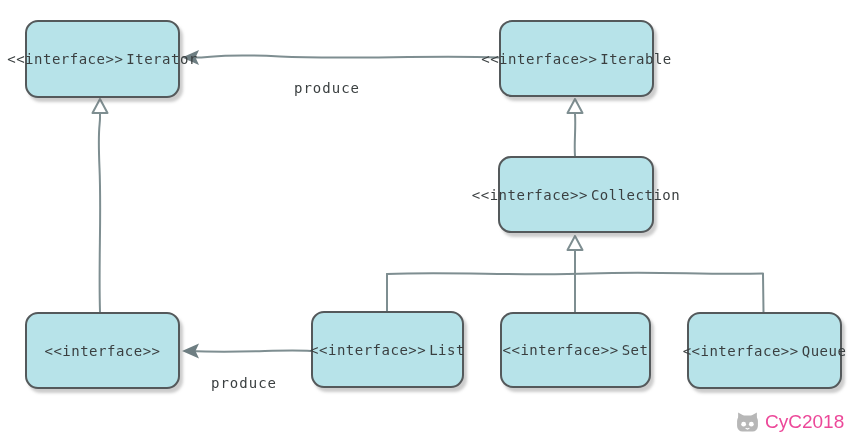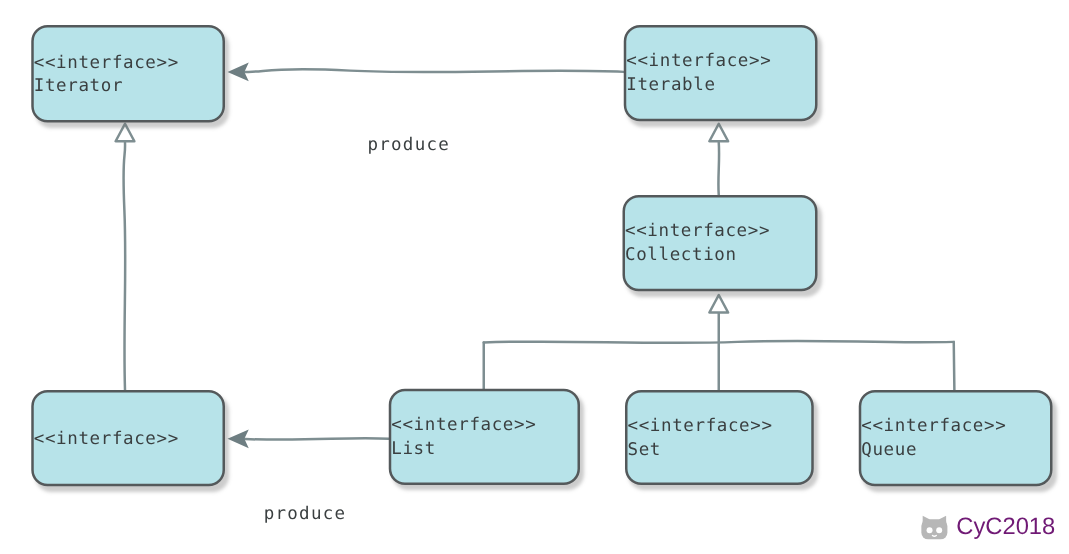--- a/index.html
+++ b/index.html
@@ -17,8 +17,8 @@
     border:2.5px solid #54595b;
     border-radius:13px;
     box-shadow:3px 4px 3px rgba(110,110,110,0.35);
-    display:flex;flex-direction:column;
-    justify-content:center;
+    display:flex;flex-direction:row;
+    align-items:center;justify-content:center;
     gap:3px;
     box-sizing:border-box;
   }

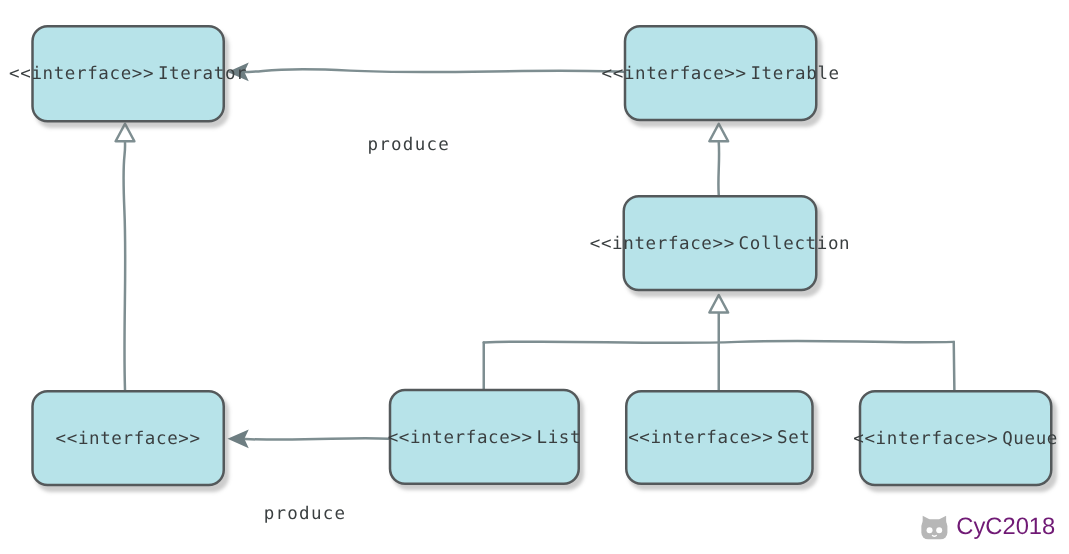--- a/index.html
+++ b/index.html
@@ -32,7 +32,6 @@
     font-size:14px;color:#3a3f40;
     letter-spacing:1px;
     white-space:nowrap;
-    margin-top:28px;
   }
   .watermark{
     position:absolute;left:735px;top:409px;

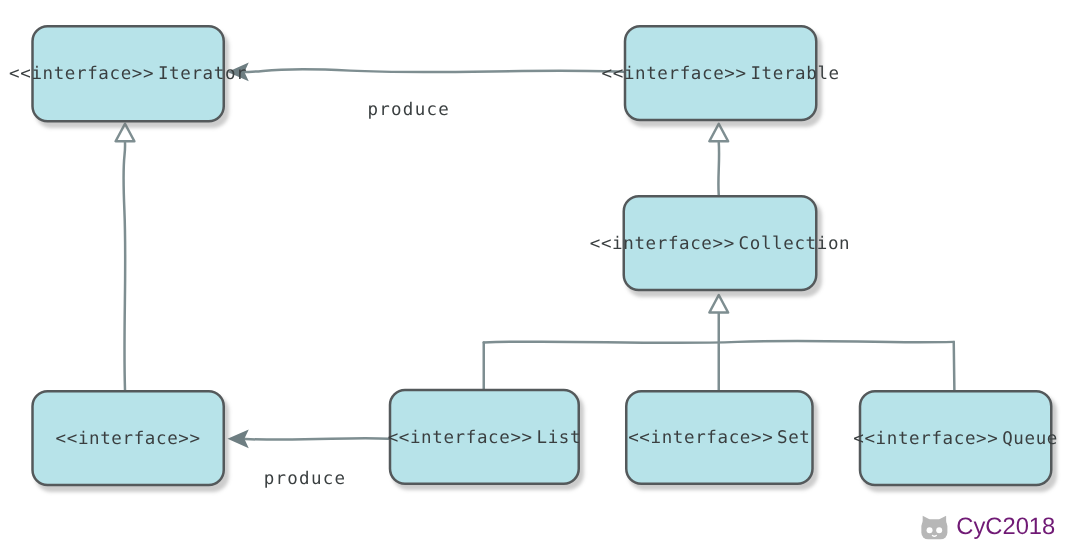--- a/index.html
+++ b/index.html
@@ -36,7 +36,7 @@
   .watermark{
     position:absolute;left:735px;top:409px;
     display:flex;align-items:center;gap:5px;
-    color:#701a75;
+    color:#ec4899;
     font-family:"Liberation Sans","DejaVu Sans",sans-serif;
     font-size:19px;
   }

